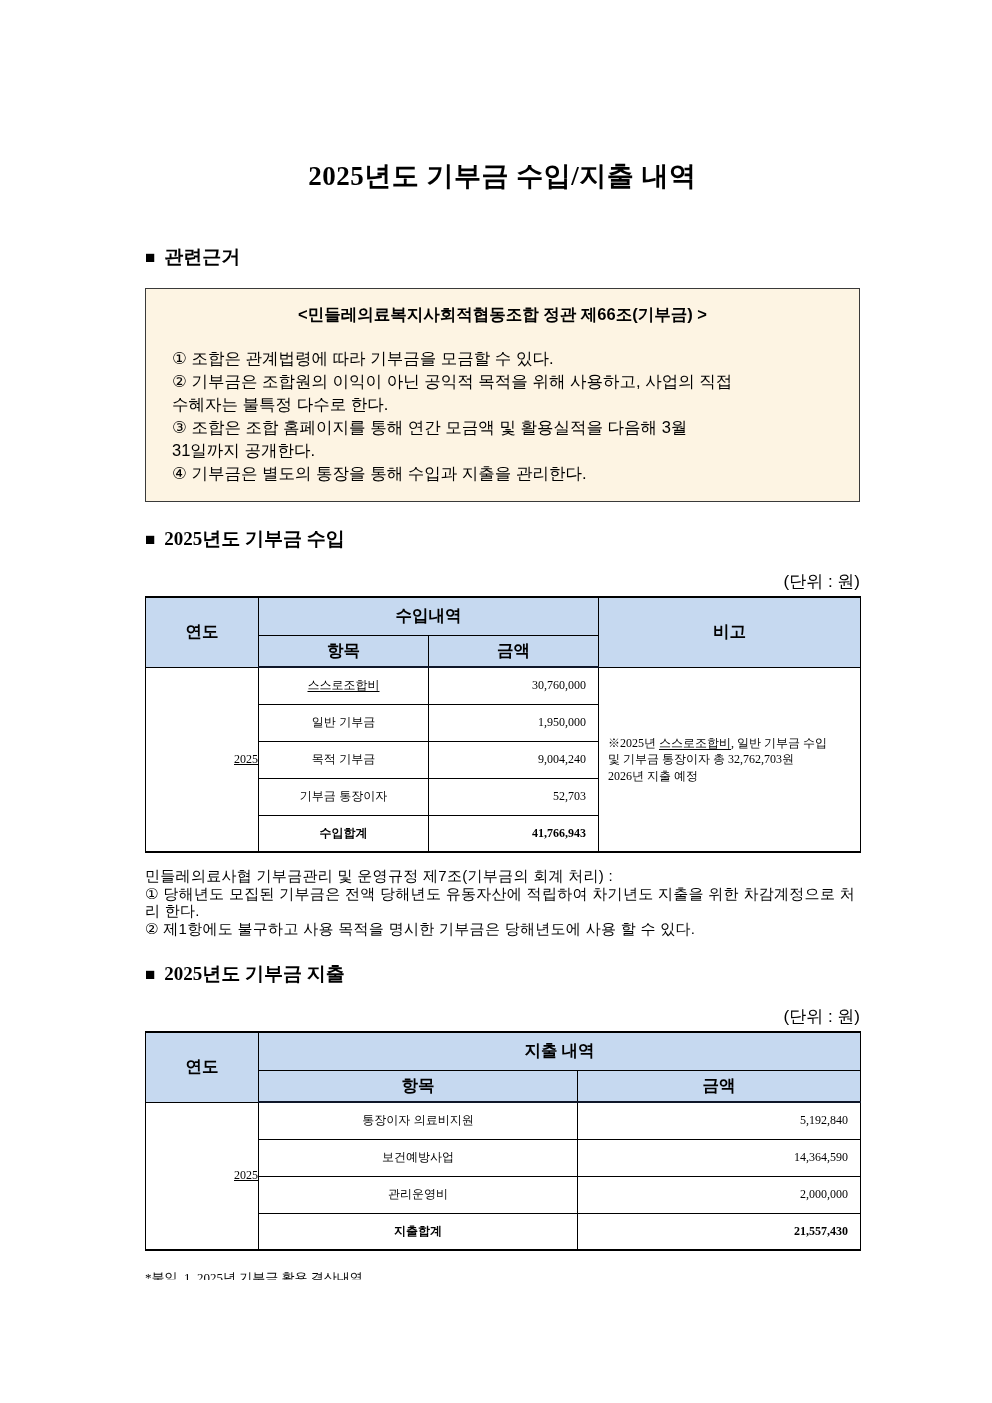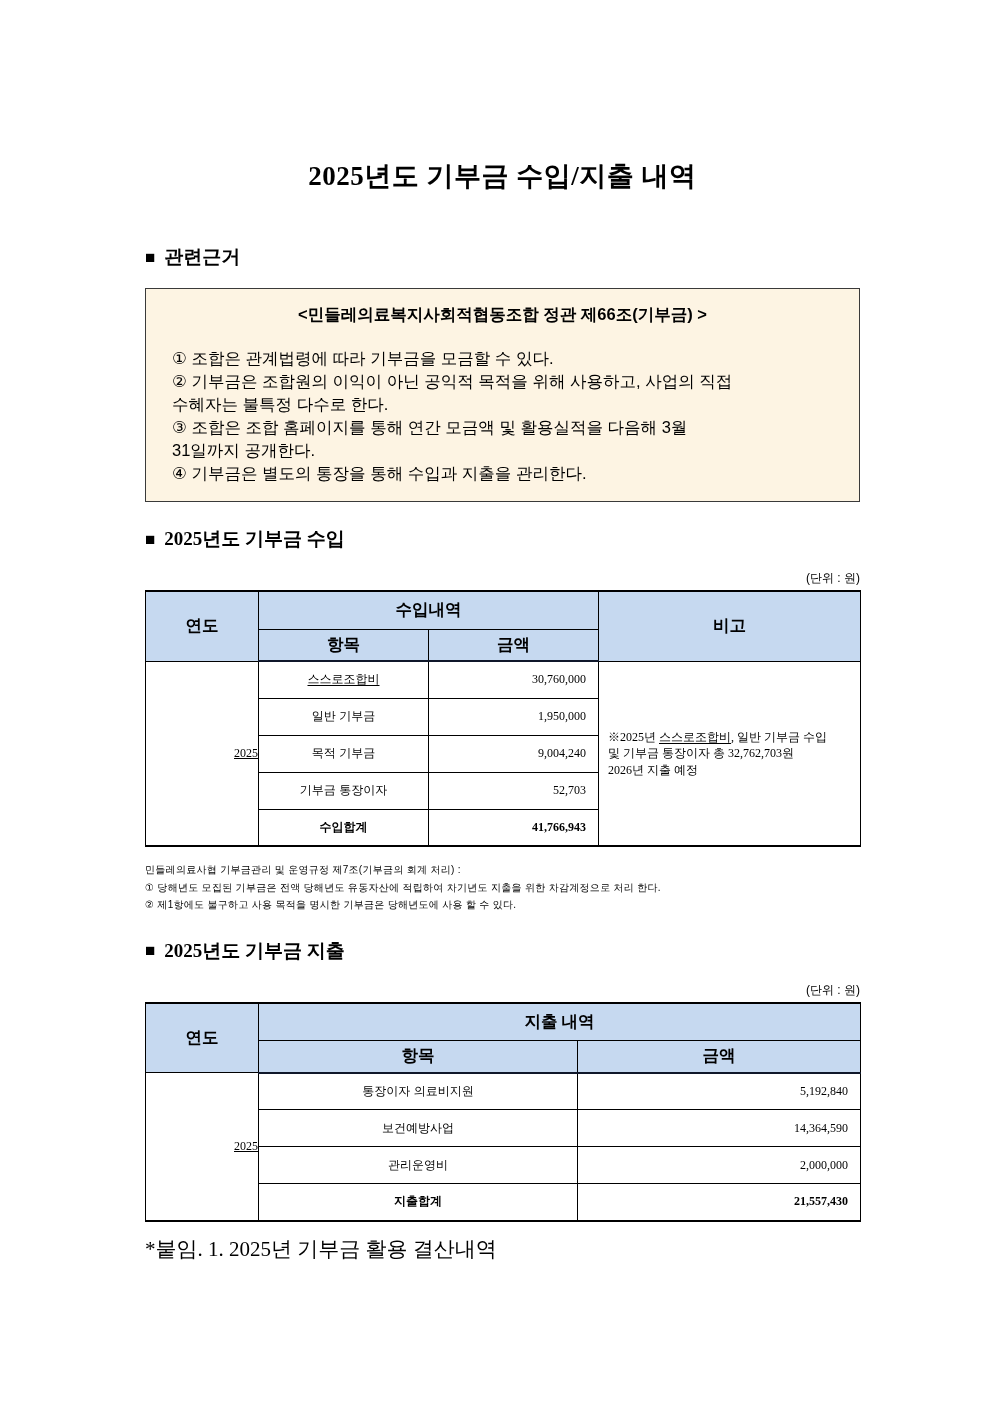--- a/index.html
+++ b/index.html
@@ -61,7 +61,7 @@
   
   .unit-label {
     text-align: right;
-    font-size: 12px;
+    font-size: 17px;
     margin: 8px 0 3px 0;
   }
 

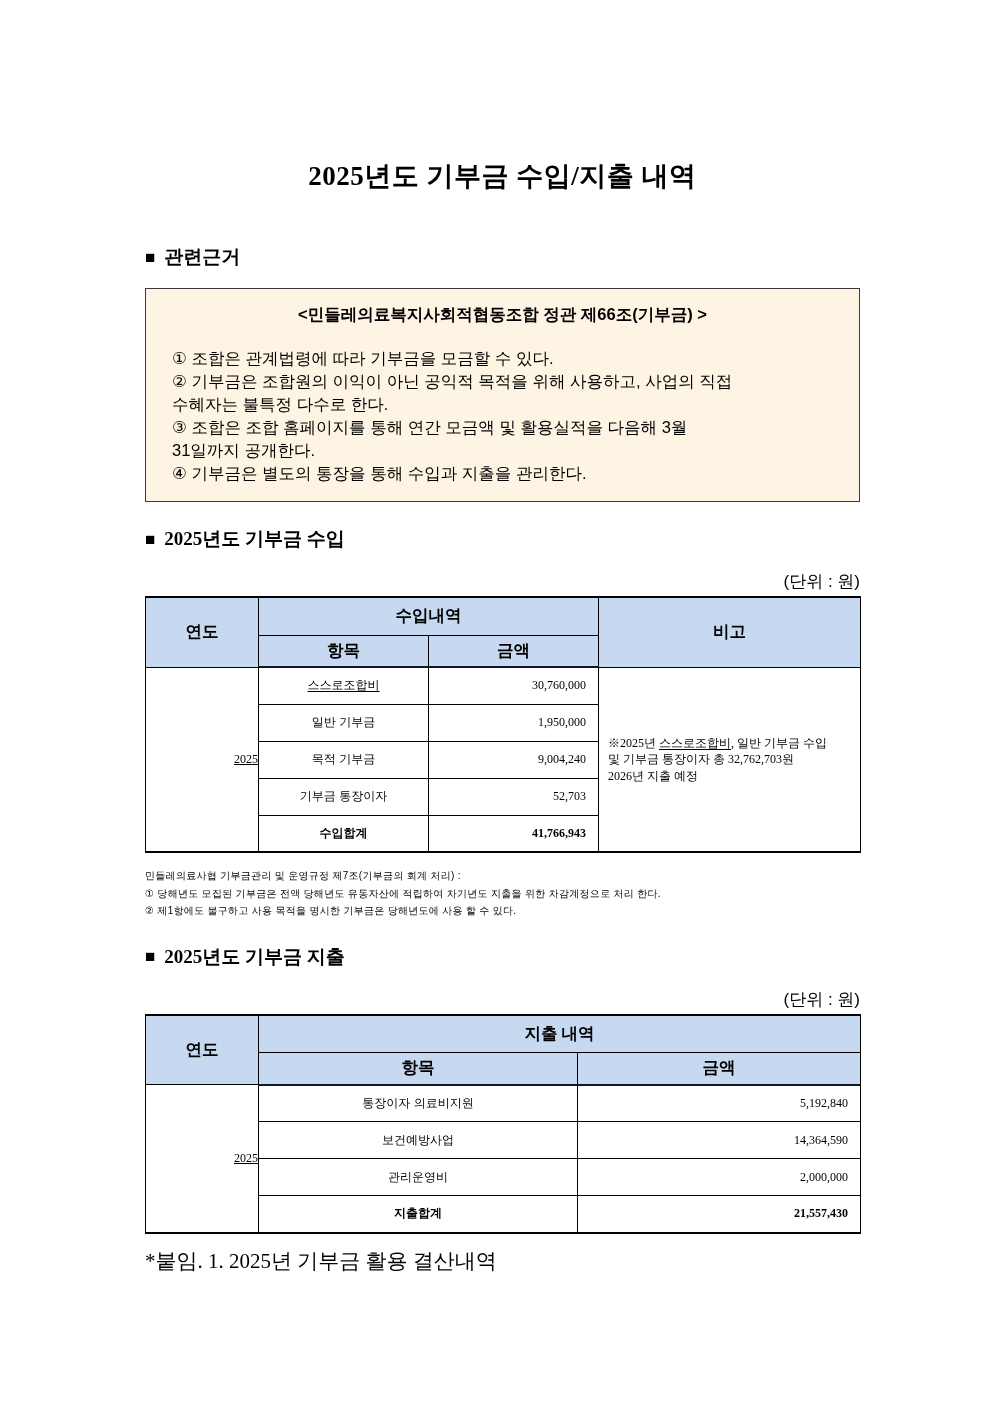--- a/index.html
+++ b/index.html
@@ -104,7 +104,7 @@
   
   .reg-notes { margin-top: 14px; }
   .reg-note {
-    font-size: 10px;
+    font-size: 15px;
     line-height: 17.5px;
     letter-spacing: 0.3px;
   }

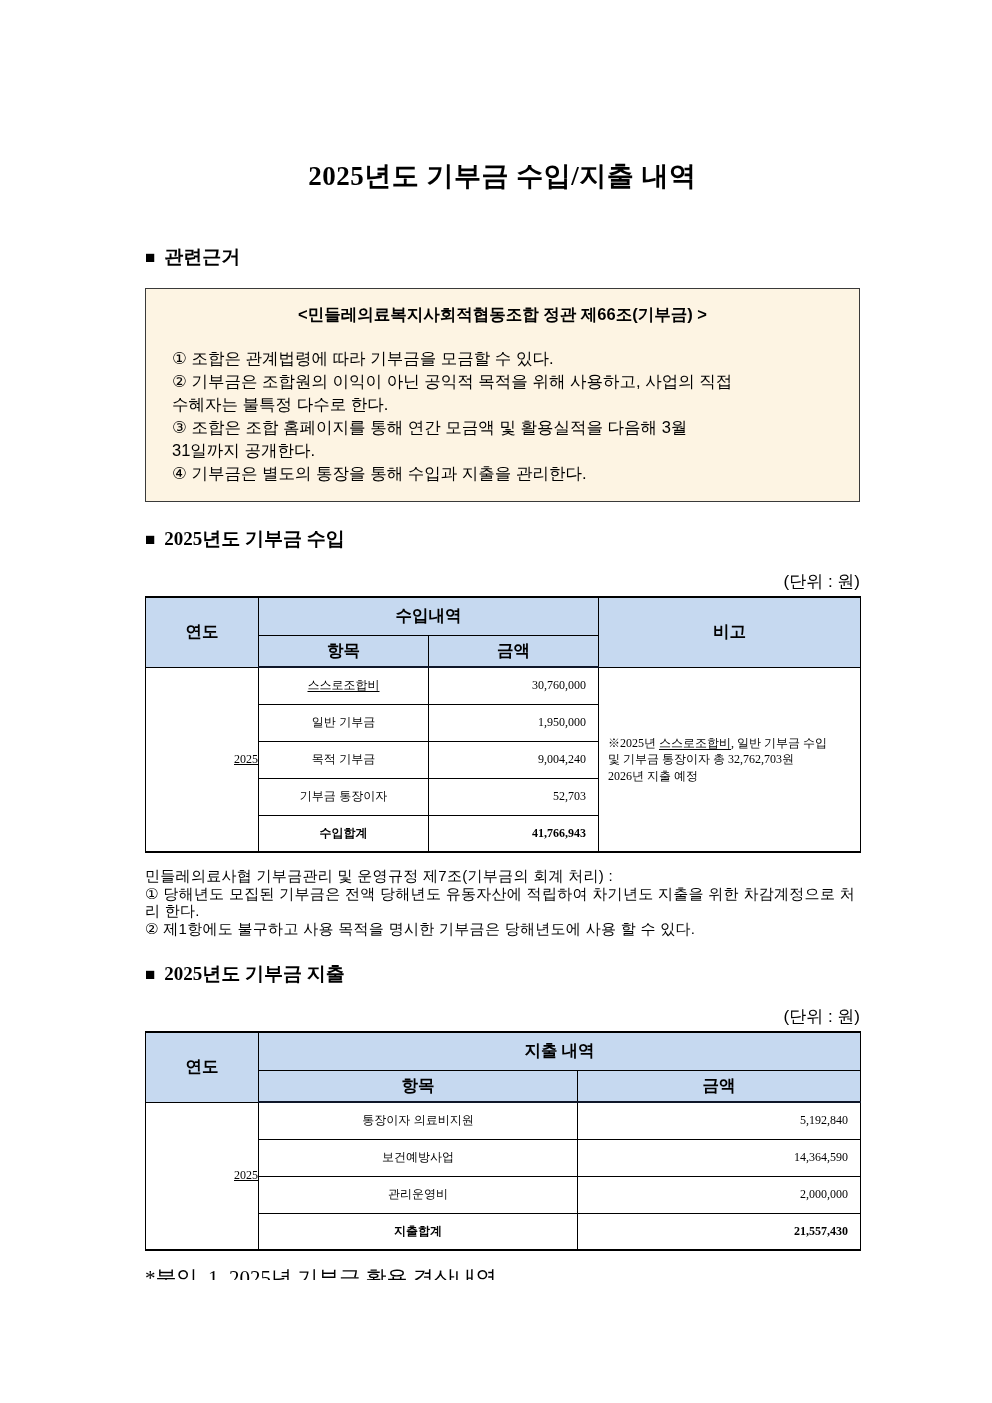--- a/index.html
+++ b/index.html
@@ -112,7 +112,7 @@
   .expense-block { margin-bottom: 16px; }
 
   
-  .footer-line1 { font-size: 21px; line-height: 22px; margin-bottom: 9px; }
+  .footer-line1 { font-size: 13px; line-height: 22px; margin-bottom: 9px; }
   .footer-line2 { font-size: 17px; line-height: 22px; padding-left: 54px; }
 </style>
 </head>

